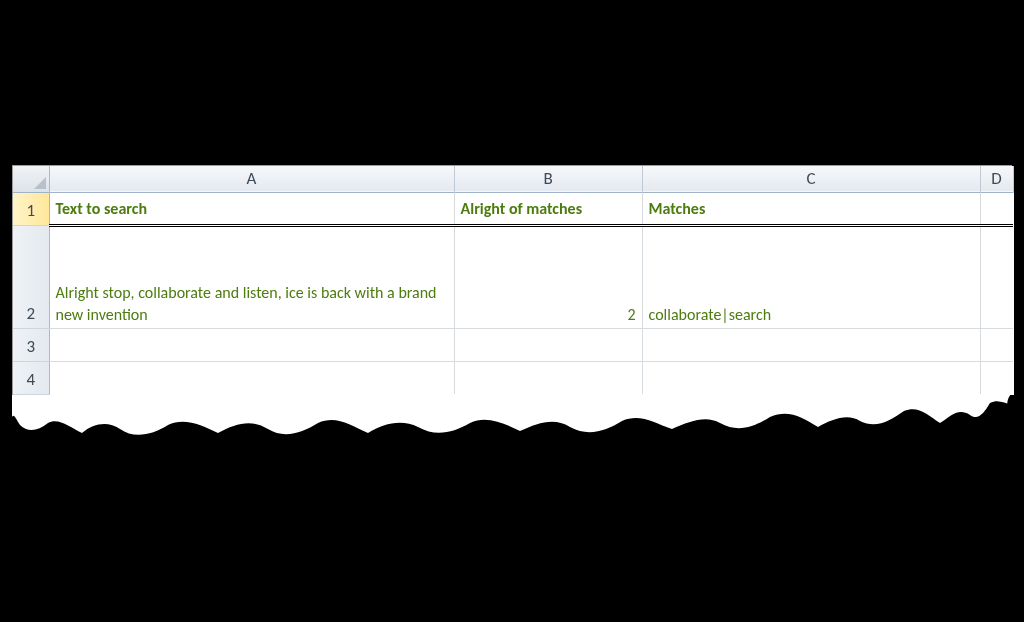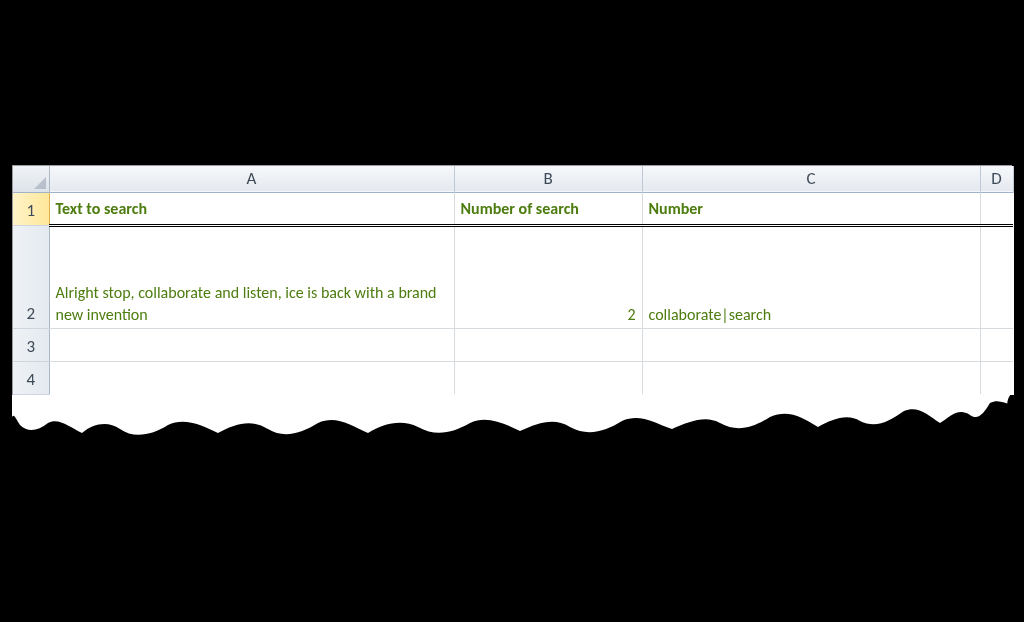--- a/index.html
+++ b/index.html
@@ -162,7 +162,7 @@
       <tr class="r1">
         <td class="rowhead selected">1</td>
         <td class="cell">Text to search</td>
-        <td class="cell">Number of search</td>
+        <td class="cell">Alright of matches</td>
         <td class="cell">Number</td>
         <td class="cell colD"></td>
       </tr>

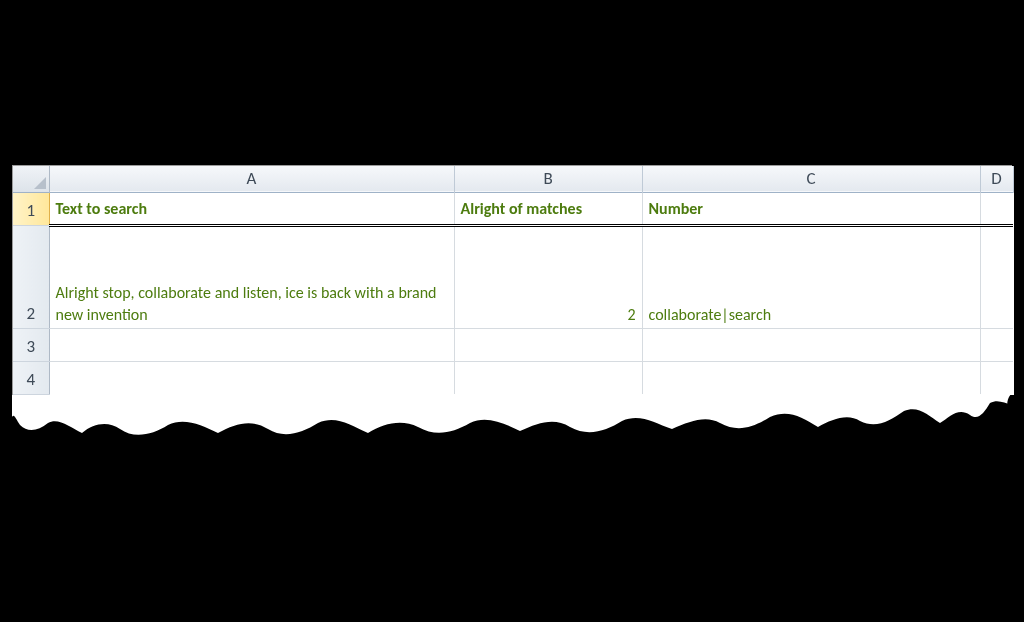--- a/index.html
+++ b/index.html
@@ -163,7 +163,7 @@
         <td class="rowhead selected">1</td>
         <td class="cell">Text to search</td>
         <td class="cell">Alright of matches</td>
-        <td class="cell">Number</td>
+        <td class="cell">Matches</td>
         <td class="cell colD"></td>
       </tr>
 

